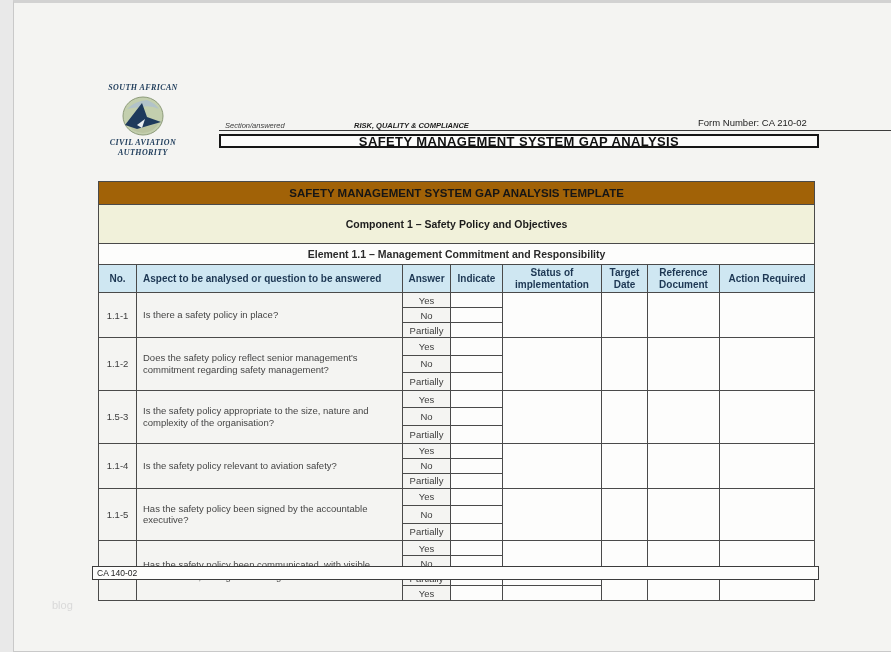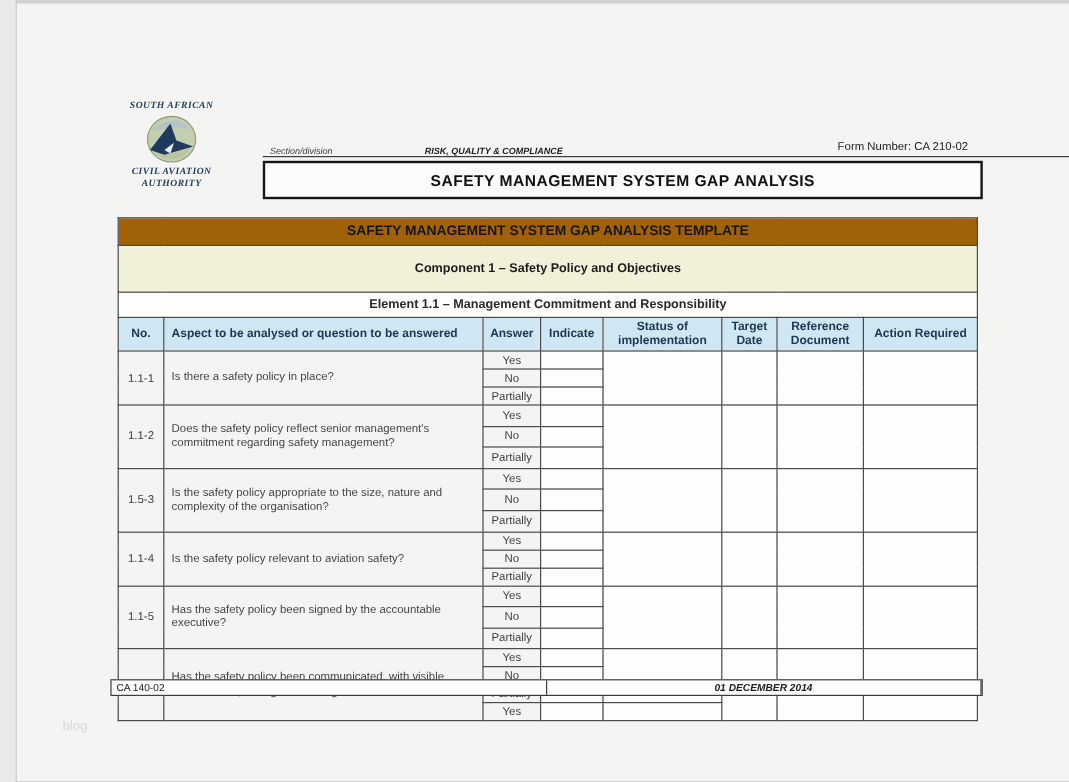--- a/index.html
+++ b/index.html
@@ -57,7 +57,7 @@
     <div class="serif">AUTHORITY</div>
   </div>
 
-  <div class="hdr-section">Section/division</div>
+  <div class="hdr-section">Section/answered</div>
   <div class="hdr-division">RISK, QUALITY &amp; COMPLIANCE</div>
   <div class="hdr-formnum">Form Number: CA 210-02</div>
   <div class="hdr-rule"></div>

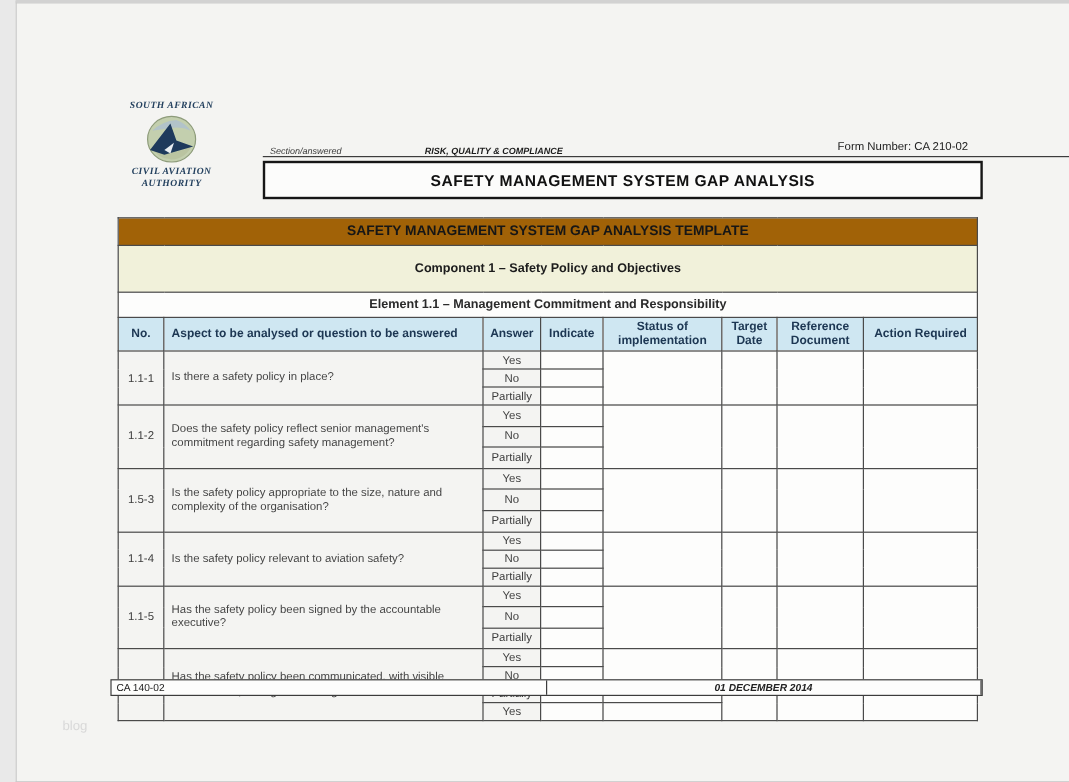--- a/index.html
+++ b/index.html
@@ -14,7 +14,7 @@
   .hdr-section{position:absolute;left:211px;top:118px;font-size:7.5px;font-style:italic;color:#3a3a3a;}
   .hdr-division{position:absolute;left:340px;top:118px;font-size:7.5px;font-weight:bold;color:#1c1c1c;font-style:italic;}
   .hdr-formnum{position:absolute;left:684px;top:114px;font-size:9.5px;color:#222;}
-  .title-box{position:absolute;left:205px;top:131px;width:600px;height:32px;box-sizing:border-box;border:2px solid #161616;background:#fcfcfb;display:flex;align-items:center;justify-content:center;font-size:13px;font-weight:bold;letter-spacing:.4px;color:#111;}
+  .title-box{position:absolute;left:205px;top:131px;width:600px;height:14px;box-sizing:border-box;border:2px solid #161616;background:#fcfcfb;display:flex;align-items:center;justify-content:center;font-size:13px;font-weight:bold;letter-spacing:.4px;color:#111;}
 
   
   .tbl-wrap{position:absolute;left:84px;top:178px;}

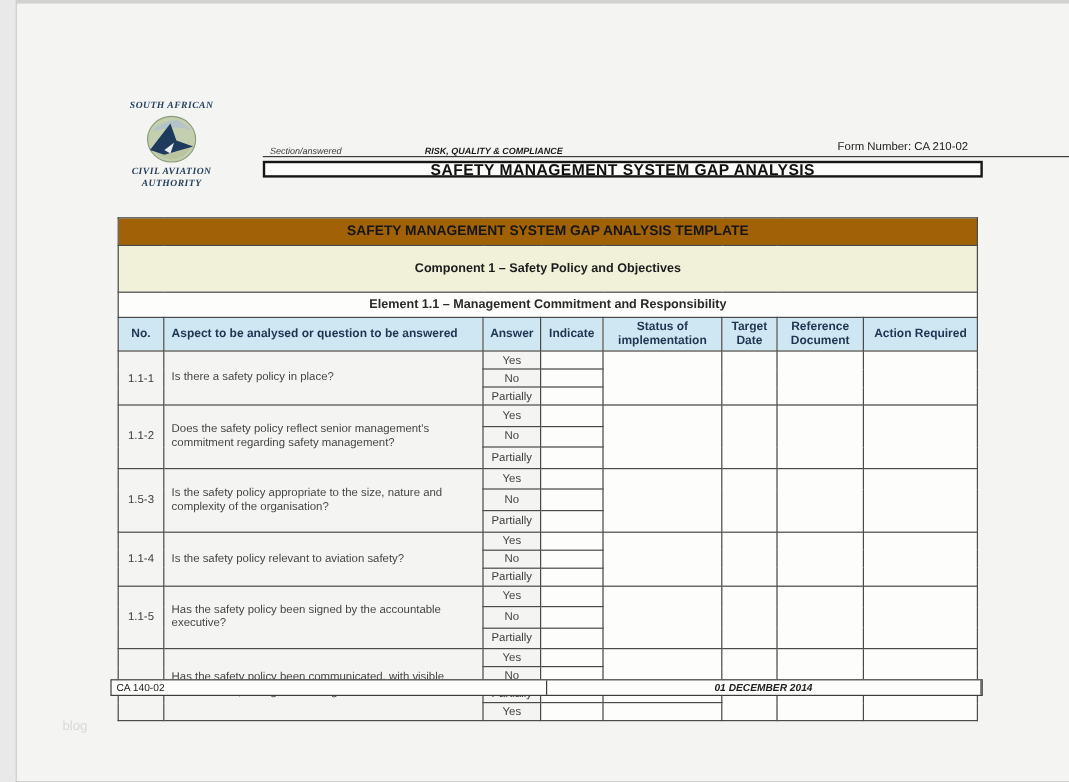--- a/index.html
+++ b/index.html
@@ -32,7 +32,7 @@
   td.fill{background:#fdfdfc;}
 
   
-  .footer{position:absolute;left:78px;top:563px;width:727px;height:14px;display:flex;border:1px solid #3c3c3c;box-sizing:border-box;background:#fdfdfc;font-size:8.5px;color:#222;}
+  .footer{position:absolute;left:78px;top:563px;width:727px;height:14px;display:flex;border:1px solid #3c3c3c;box-sizing:border-box;background:#fdfdfc;font-size:8.5px;color:#222;flex-direction:column;}
   .footer .cell{flex:1;display:flex;align-items:center;padding:0 4px;box-sizing:border-box;}
   .footer .cell.mid{border-left:1px solid #3c3c3c;border-right:1px solid #3c3c3c;justify-content:center;font-weight:bold;font-style:italic;}
   .footer .cell.right{justify-content:flex-end;}

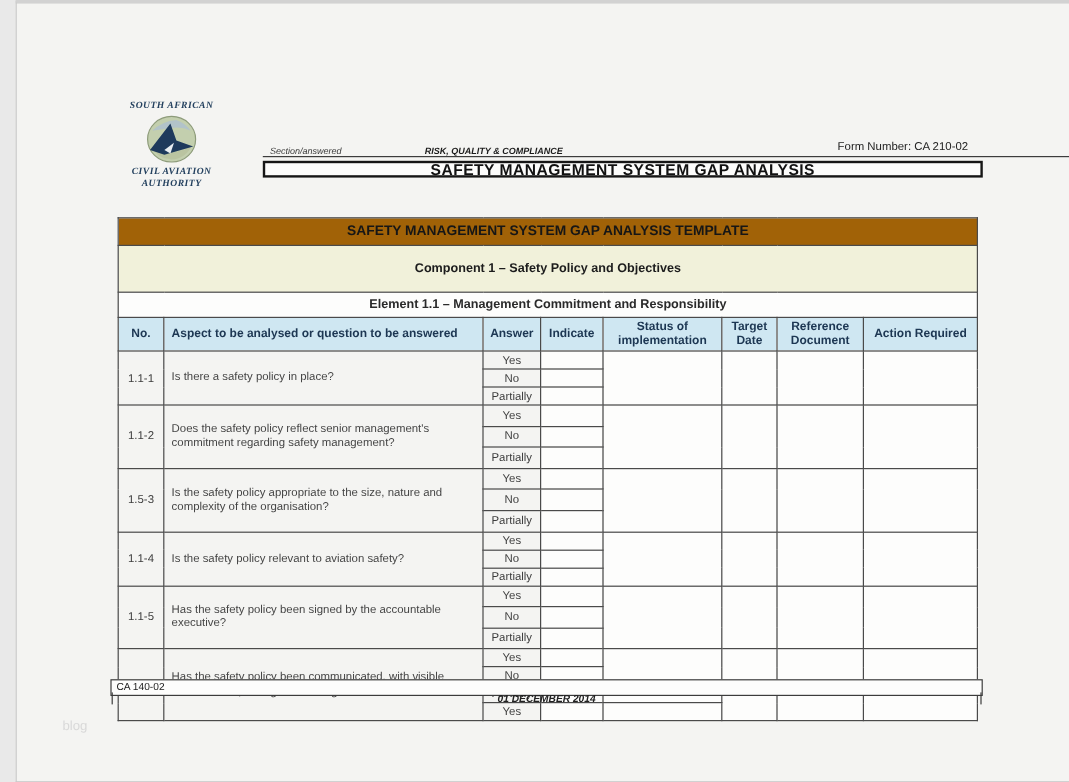--- a/index.html
+++ b/index.html
@@ -222,7 +222,6 @@
 
   <div class="footer">
     <div class="cell">CA 140-02</div>
-    <div class="cell mid">01 DECEMBER 2014</div>
   </div>
 
   <div class="watermark">blog</div>

